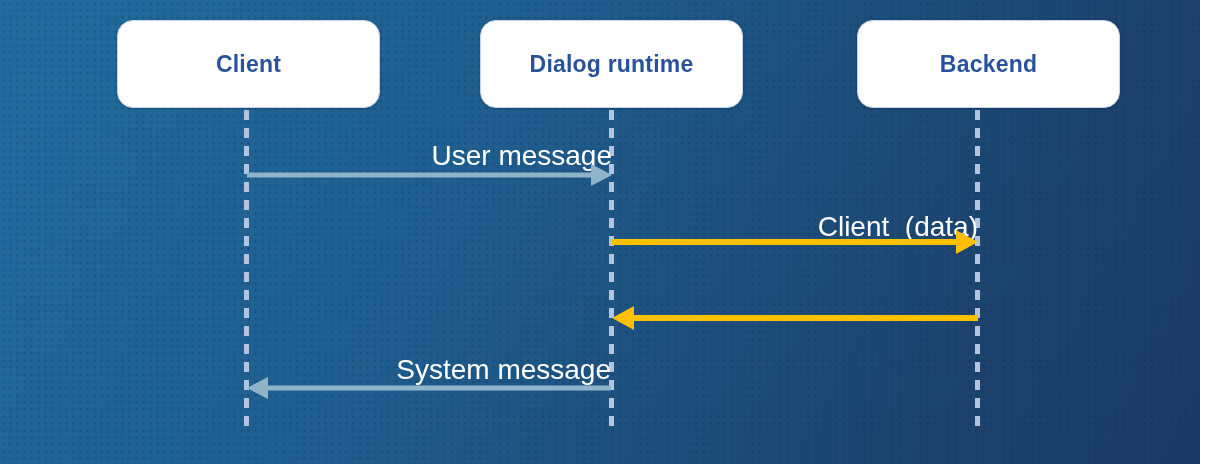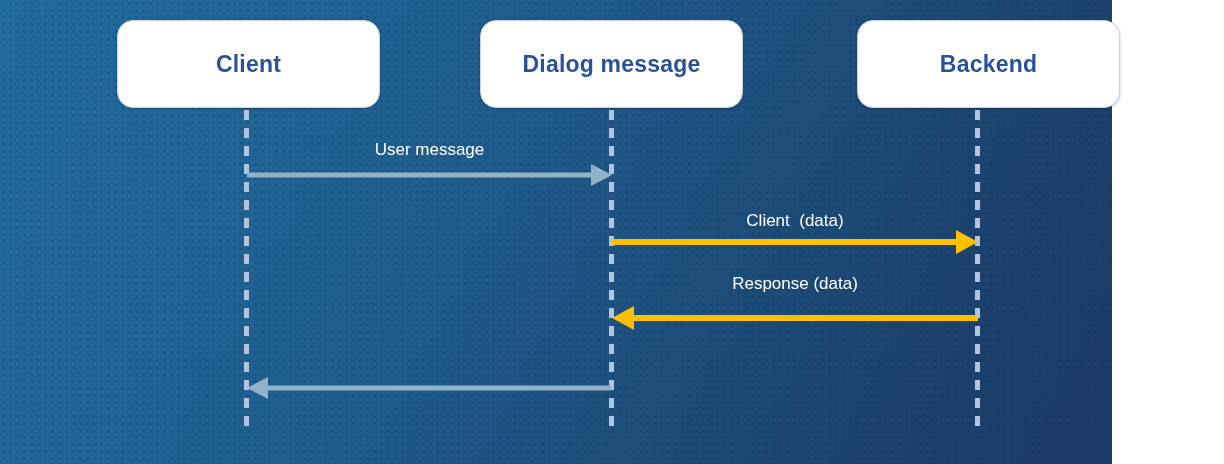--- a/index.html
+++ b/index.html
@@ -8,7 +8,7 @@
 
   .canvas {
     position: relative;
-    width: 1112px;
+    width: 1200px;
     height: 464px;
     background: linear-gradient(118deg, #216C9D 0%, #1F5E8F 38%, #1C446F 78%, #1B3A66 100%);
   }

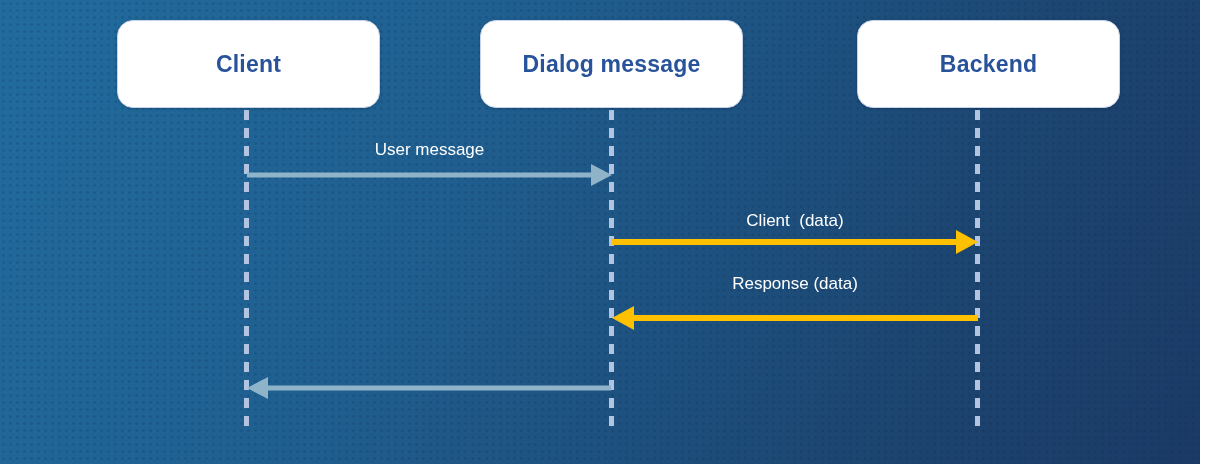--- a/index.html
+++ b/index.html
@@ -122,7 +122,7 @@
     <span class="actor-label">Client</span>
   </div>
   <div class="actor-box" id="box-dialog">
-    <span class="actor-label">Dialog message</span>
+    <span class="actor-label">Dialog runtime</span>
   </div>
   <div class="actor-box" id="box-backend">
     <span class="actor-label">Backend</span>

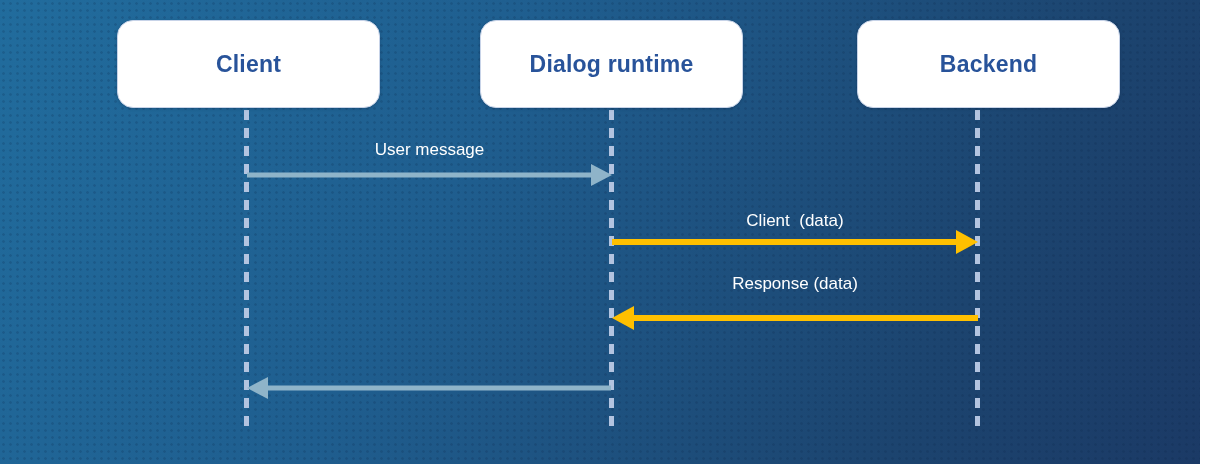--- a/index.html
+++ b/index.html
@@ -58,9 +58,9 @@
 
   .msg-label {
     position: absolute;
-    text-align: center;
+    text-align: right;
     color: #ffffff;
-    font-size: 17px;
+    font-size: 28px;
     white-space: pre;
     z-index: 2;
   }

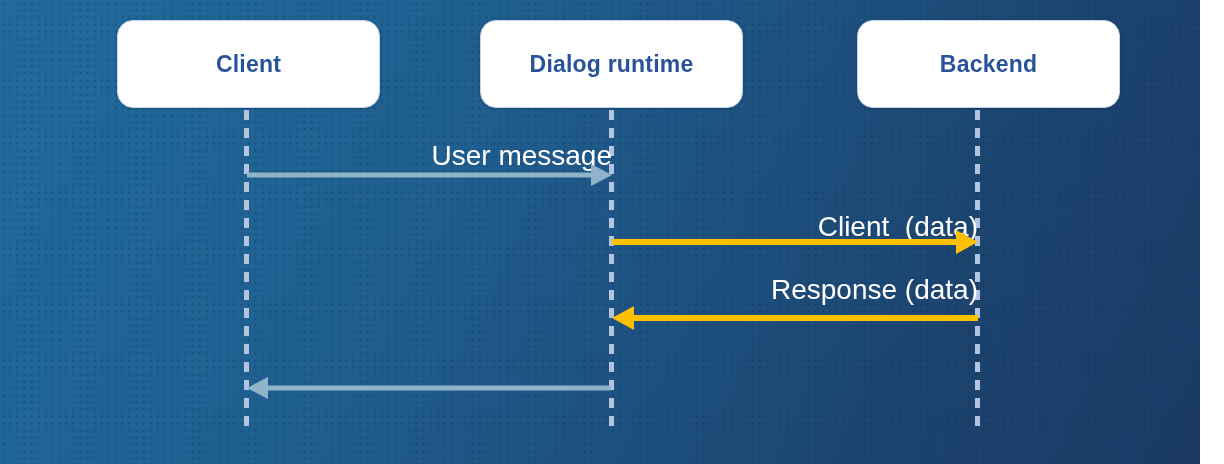--- a/index.html
+++ b/index.html
@@ -144,7 +144,6 @@
     <div class="head"></div>
   </div>
 
-  <div class="msg-label" id="label-response">Response (data)</div>
   <div class="arrow gold dir-left" id="arrow-response">
     <div class="line"></div>
     <div class="head"></div>

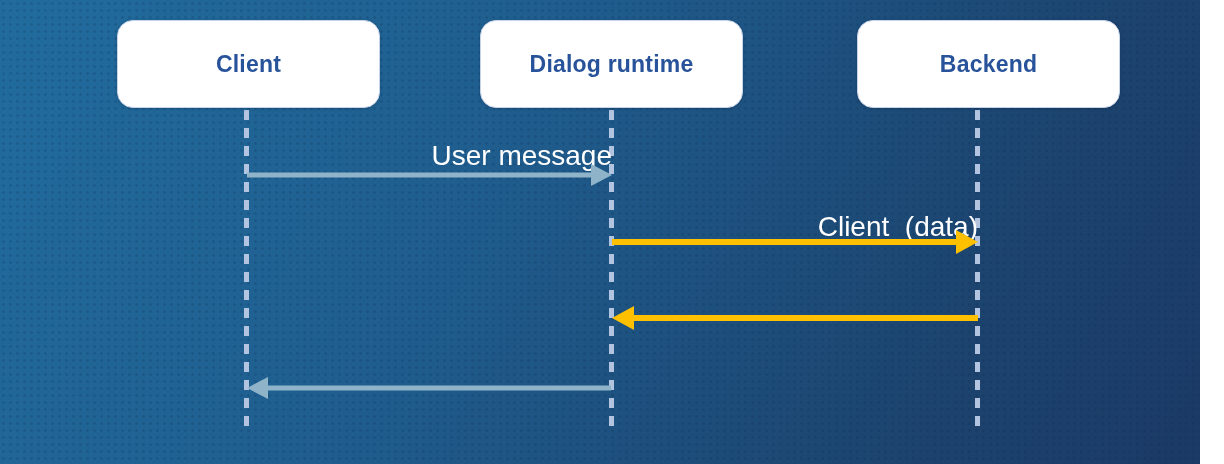--- a/index.html
+++ b/index.html
@@ -149,6 +149,7 @@
     <div class="head"></div>
   </div>
 
+  <div class="msg-label" id="label-system">System message</div>
   <div class="arrow steel dir-left" id="arrow-system">
     <div class="line"></div>
     <div class="head"></div>

